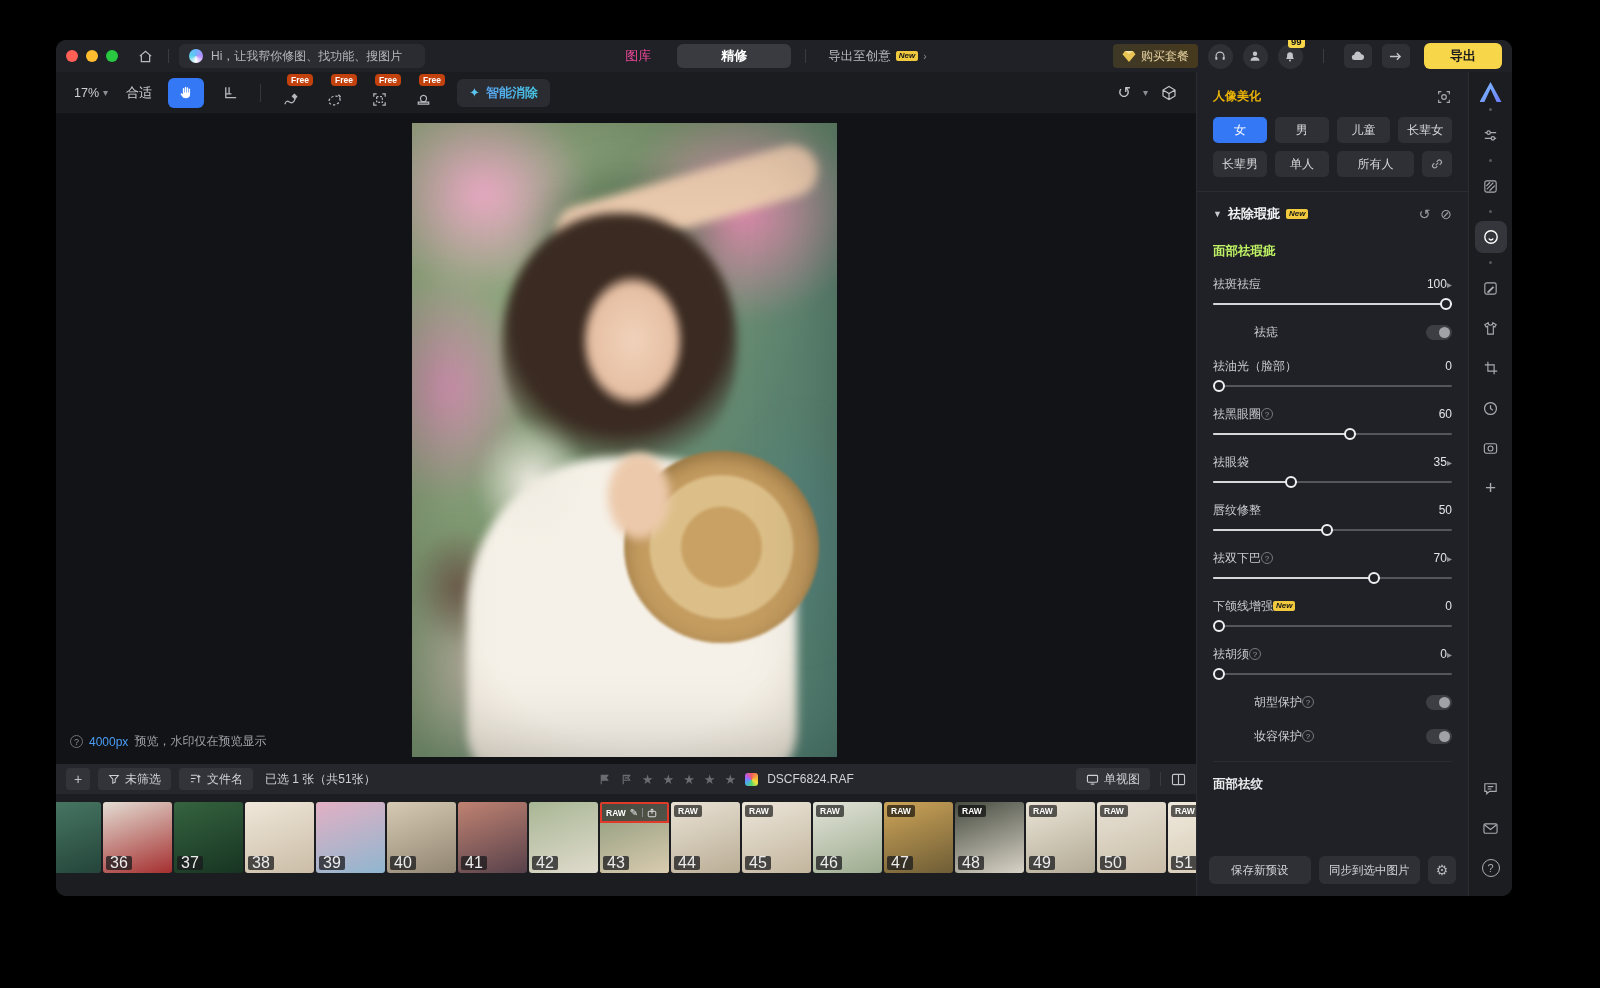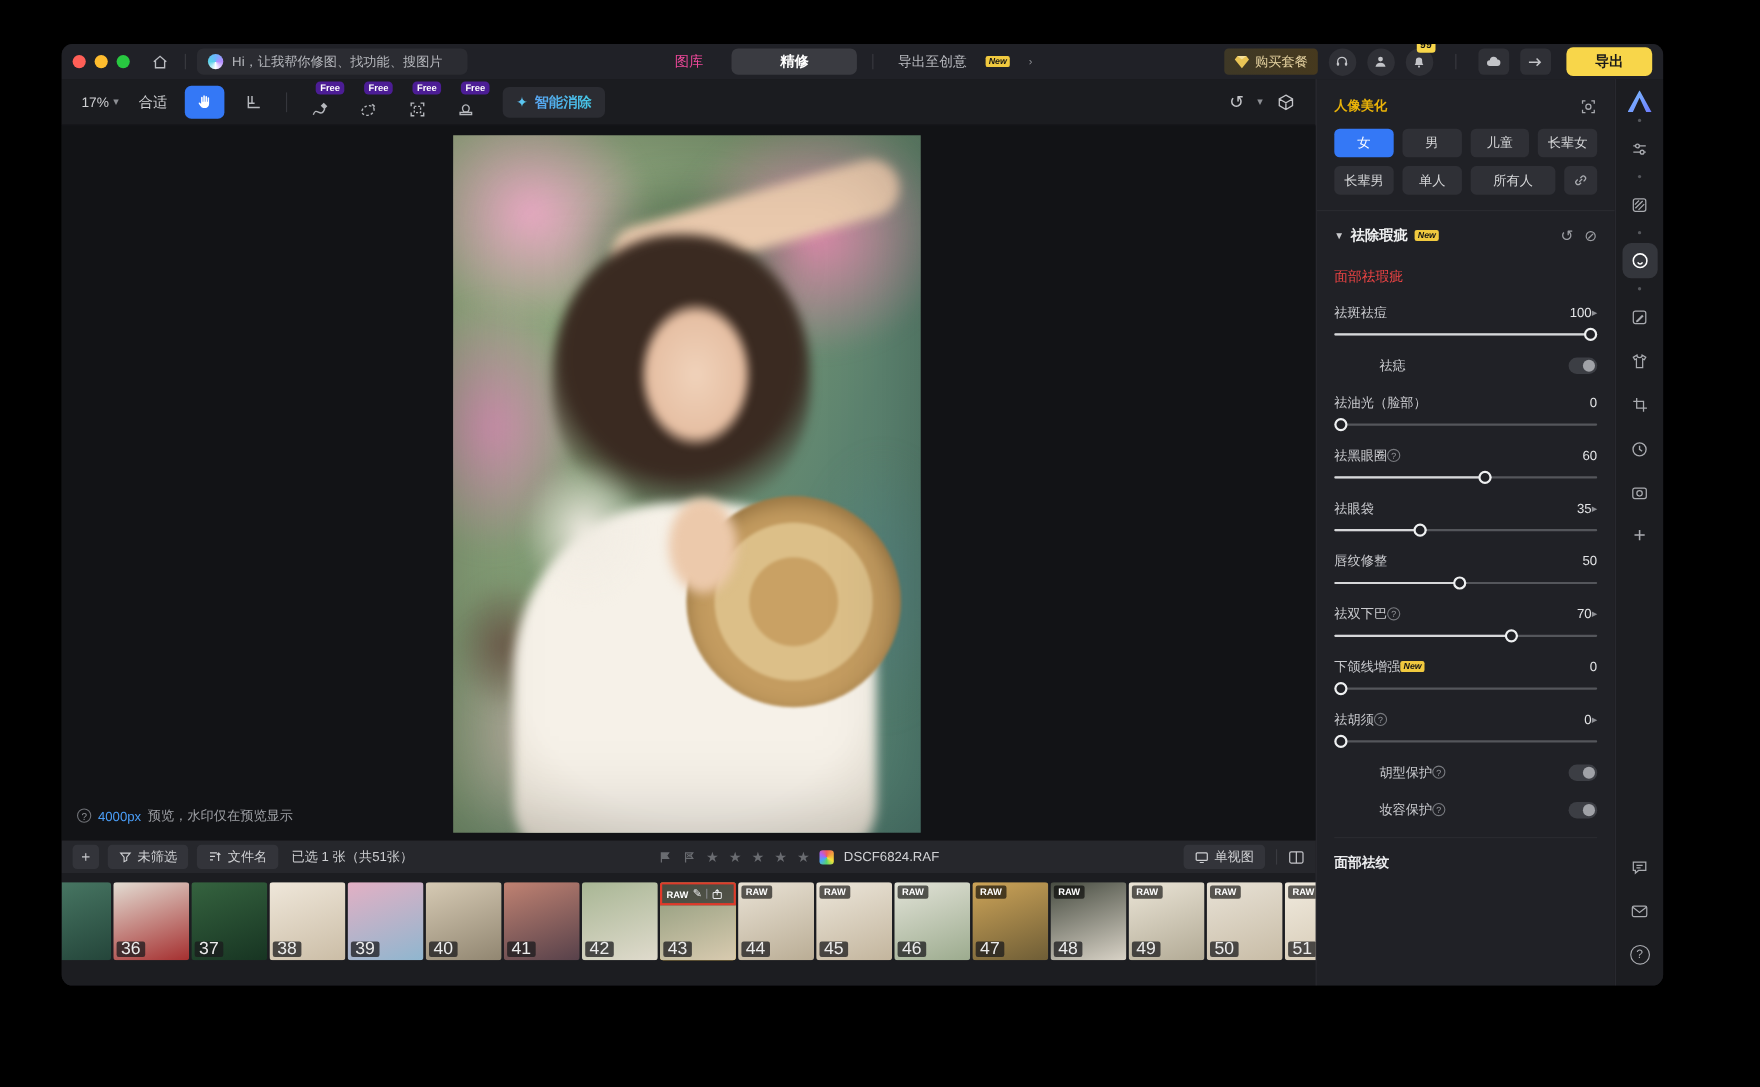--- a/index.html
+++ b/index.html
@@ -18,7 +18,7 @@
   .tabs { display:flex; align-items:center; gap:4px; margin:0 auto; }
   .tab { font-size:13px; color:#ec4899; padding:3px 22px; border-radius:6px; }
   .tab.active { background:#3a3b41; color:#fff; font-weight:bold; padding:3px 44px; }
-  .tab-new { display:flex; align-items:center; gap:17px; font-size:12.5px; color:#b9bbc0; padding:0 8px; }
+  .tab-new { display:flex; align-items:center; gap:5px; font-size:12.5px; color:#b9bbc0; padding:0 8px; }
   .newbadge { background:var(--new-badge-bg); color:#141414; font-size:8px; font-weight:bold; font-style:italic; padding:1px 3px; border-radius:2px; line-height:1; }
   .chev { font-size:10px; color:#8d8f94; }
   .tb-right { display:flex; align-items:center; gap:10px; }

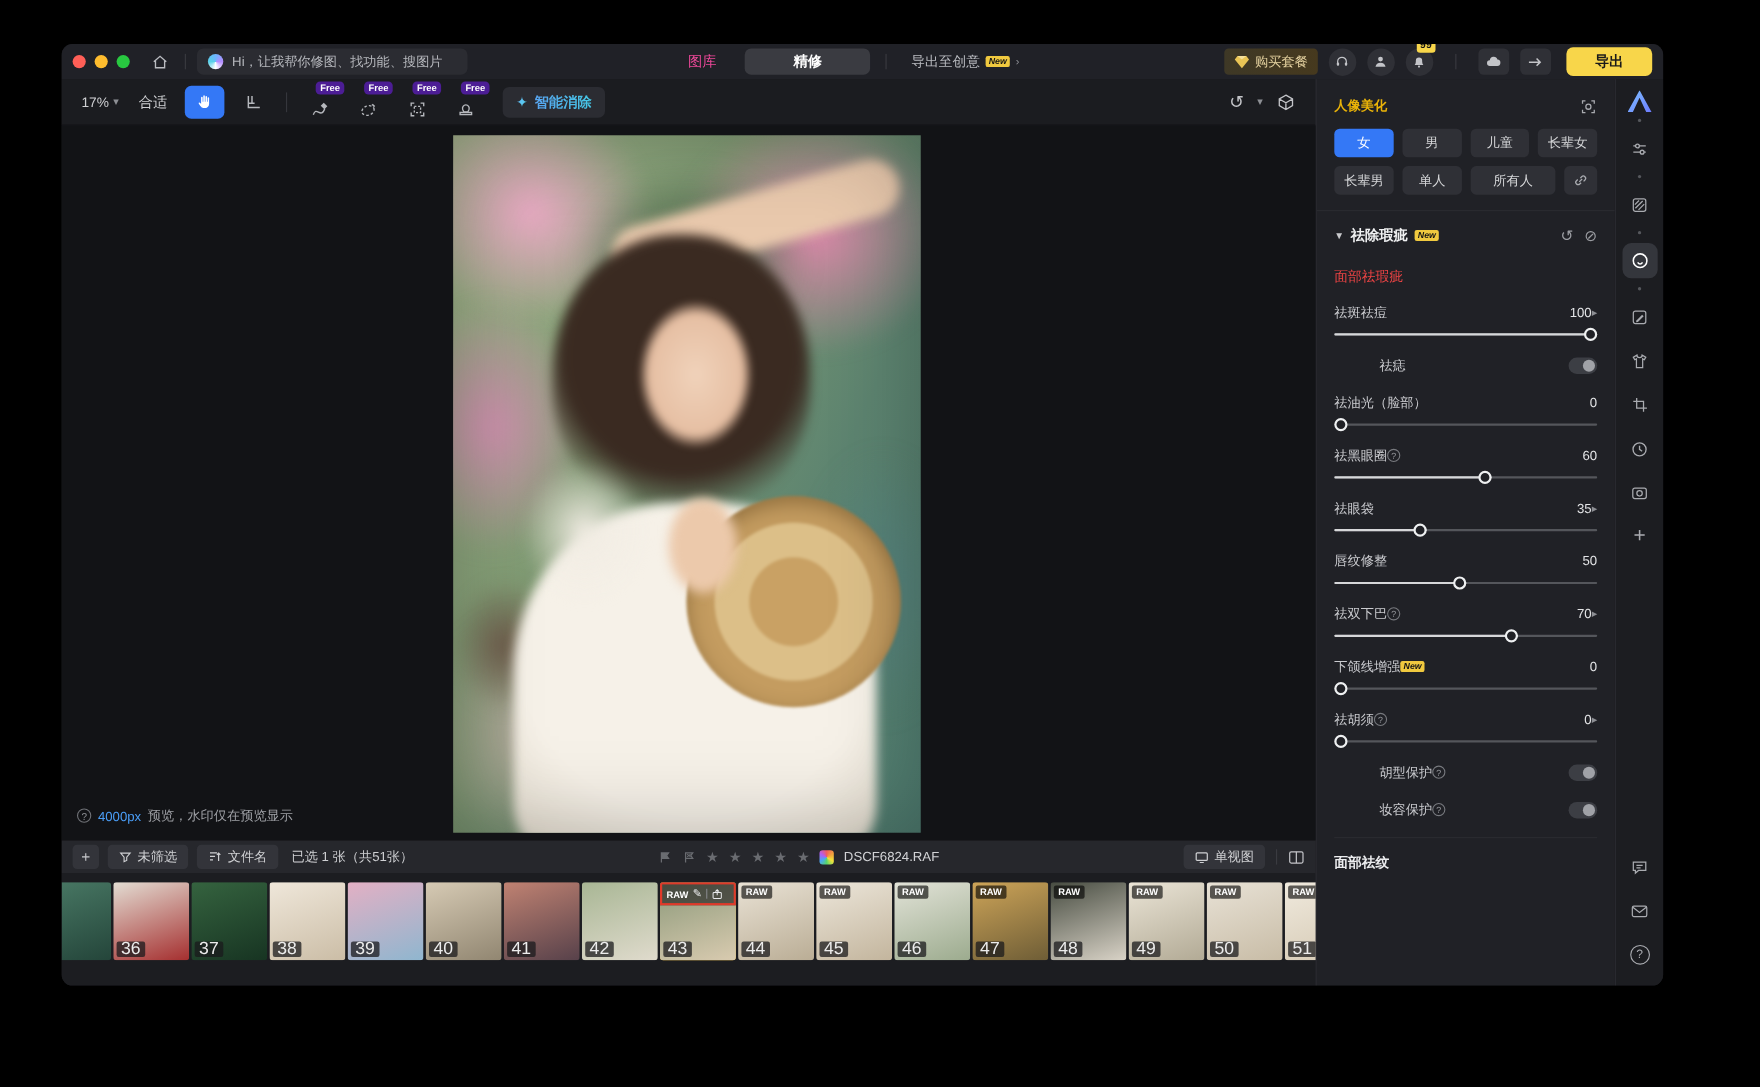--- a/index.html
+++ b/index.html
@@ -42,7 +42,7 @@
   .toolbtn.sel { background:var(--accent-blue); color:#fff; }
   .t-div { width:1px; height:18px; background:#35363c; margin:0 10px 0 4px; }
   .freewrap { position:relative; width:40px; height:42px; display:flex; align-items:flex-end; justify-content:center; padding-bottom:5px; margin-right:4px; }
-  .freebadge { position:absolute; top:2px; right:-2px; background:#4c1d95; color:#fff; font-size:8.5px; font-weight:bold; padding:1px 4px; border-radius:4px; }
+  .freebadge { position:absolute; top:2px; right:-2px; background:#c2410c; color:#fff; font-size:8.5px; font-weight:bold; padding:1px 4px; border-radius:4px; }
   .smartbtn { display:flex; align-items:center; gap:6px; background:#2b2c32; border-radius:6px; height:28px; padding:0 12px; margin-left:10px; }
   .spark { font-size:13px; background:linear-gradient(120deg,#6db5ff,#49d6e2); -webkit-background-clip:text; background-clip:text; color:transparent; position:relative; }
   .smartlbl { font-size:13px; font-weight:bold; background:linear-gradient(90deg,#58a4f0,#45c8e6); -webkit-background-clip:text; background-clip:text; color:transparent; }

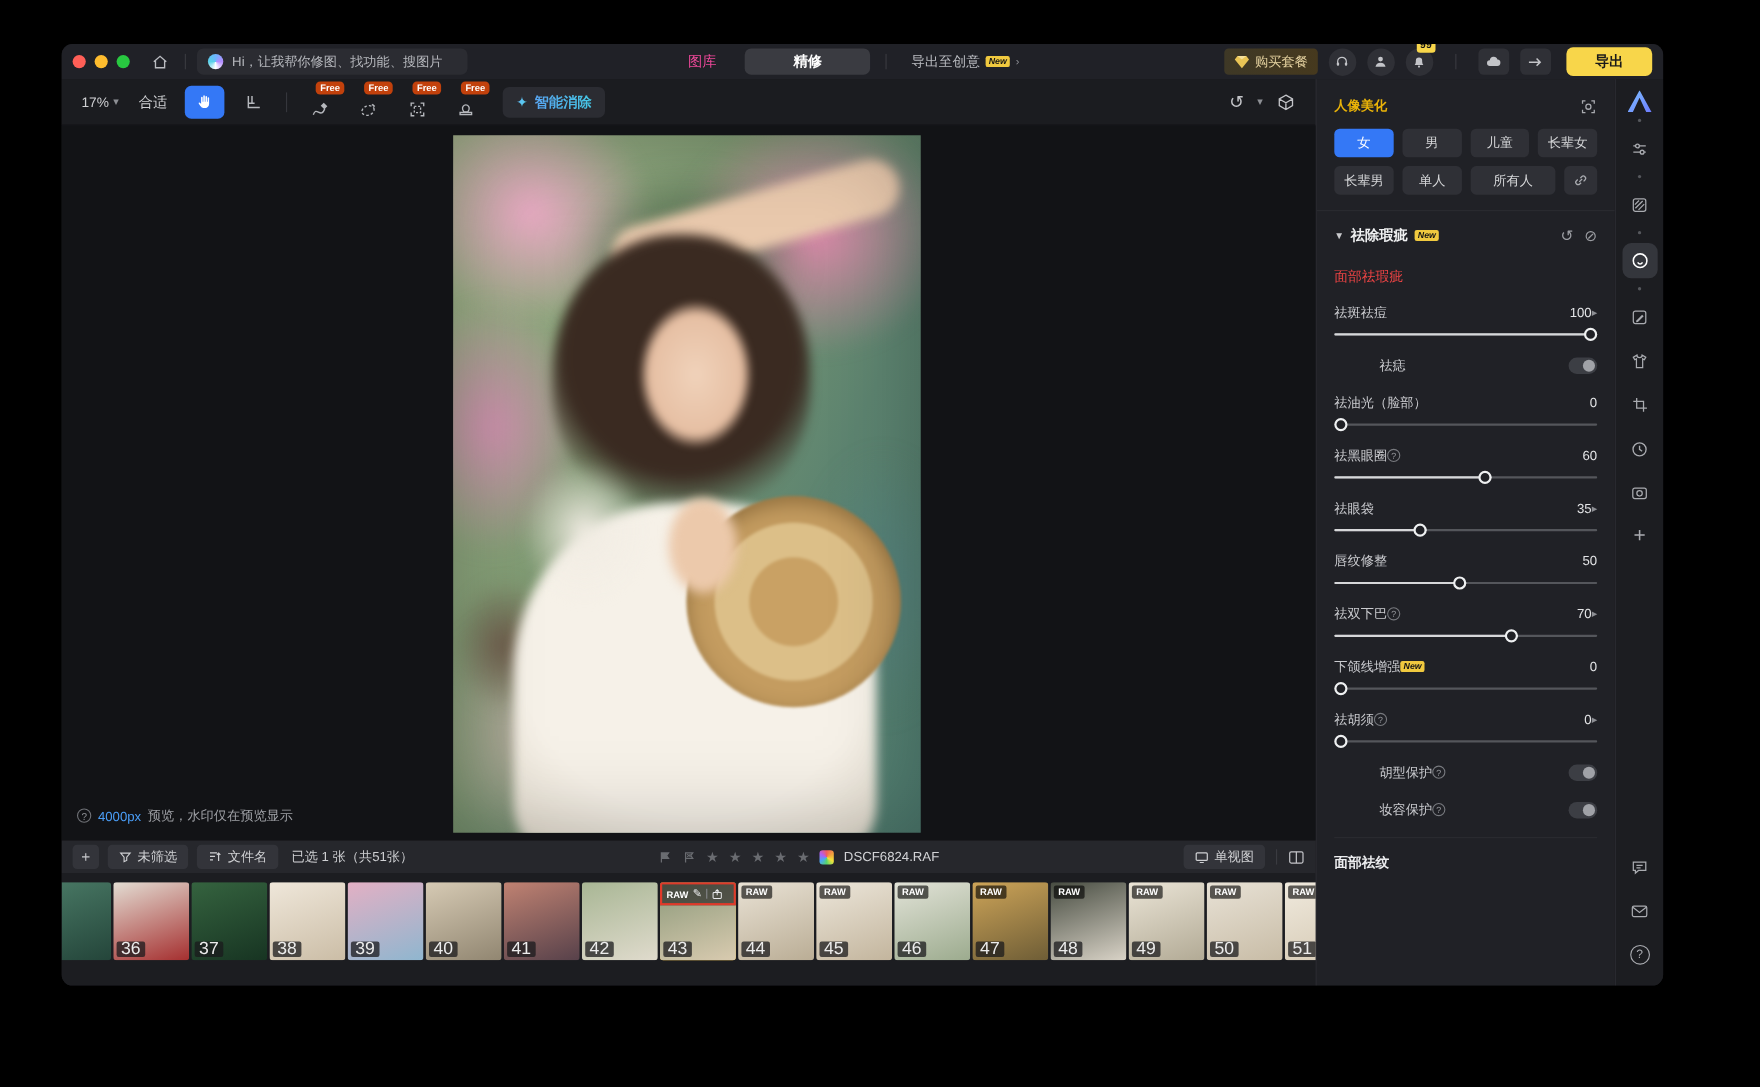--- a/index.html
+++ b/index.html
@@ -113,7 +113,7 @@
   .sec-title { font-size:13px; font-weight:bold; color:#f0f1f2; }
   .sec-icons { margin-left:auto; display:flex; gap:10px; color:#9b9da2; font-size:14px; }
   .p-scroll { flex:1; overflow:hidden; padding:4px 16px 0; }
-  .subhead { font-size:12.5px; font-weight:normal; color:#ef4444; margin:16px 0 15px; }
+  .subhead { font-size:12.5px; font-weight:bold; color:#bef264; margin:16px 0 15px; }
   .s-row { margin-bottom:12px; }
   .s-top { display:flex; align-items:center; gap:0; height:18px; }
   .s-label { font-size:12px; color:#cbccd0; }

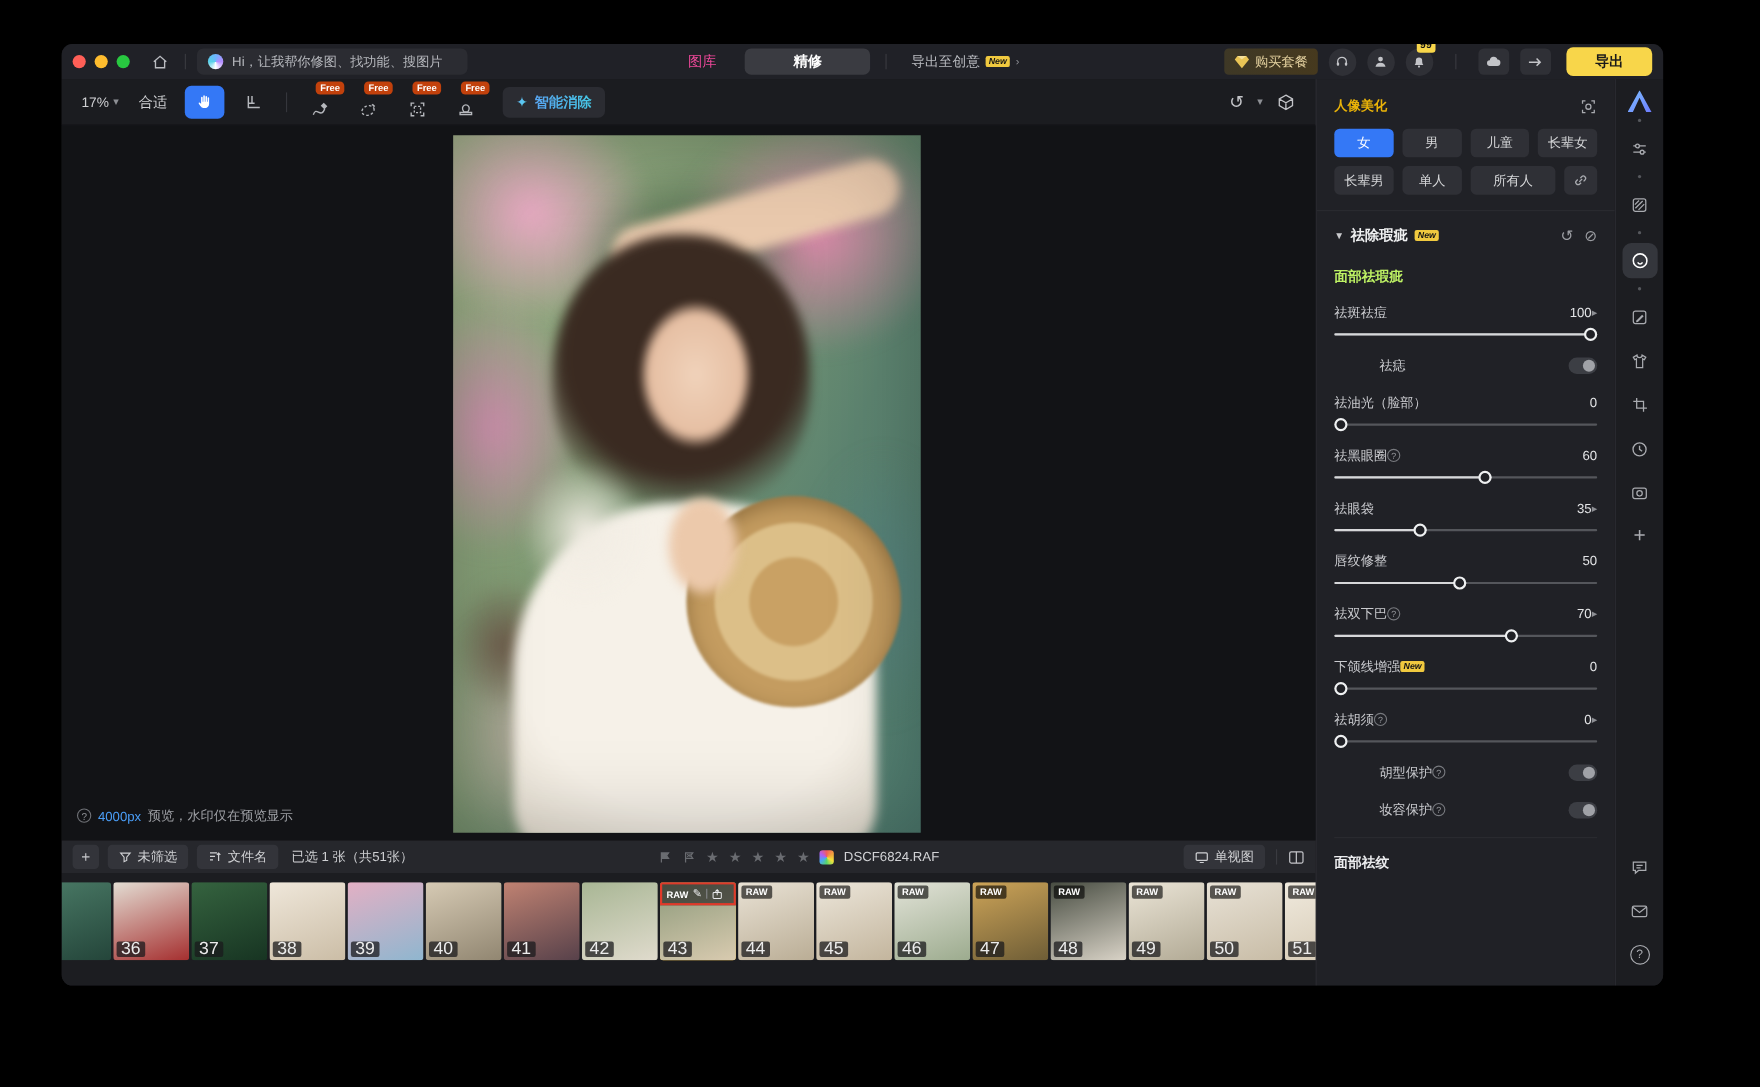--- a/index.html
+++ b/index.html
@@ -704,6 +704,11 @@
         <div class="nextsec">面部祛纹</div>
       </div>
 
+      <div class="p-foot">
+        <span class="pf-btn">保存新预设</span>
+        <span class="pf-btn">同步到选中图片</span>
+        <span class="pf-gear">⚙</span>
+      </div>
     </div>
 
     <div class="rail">

